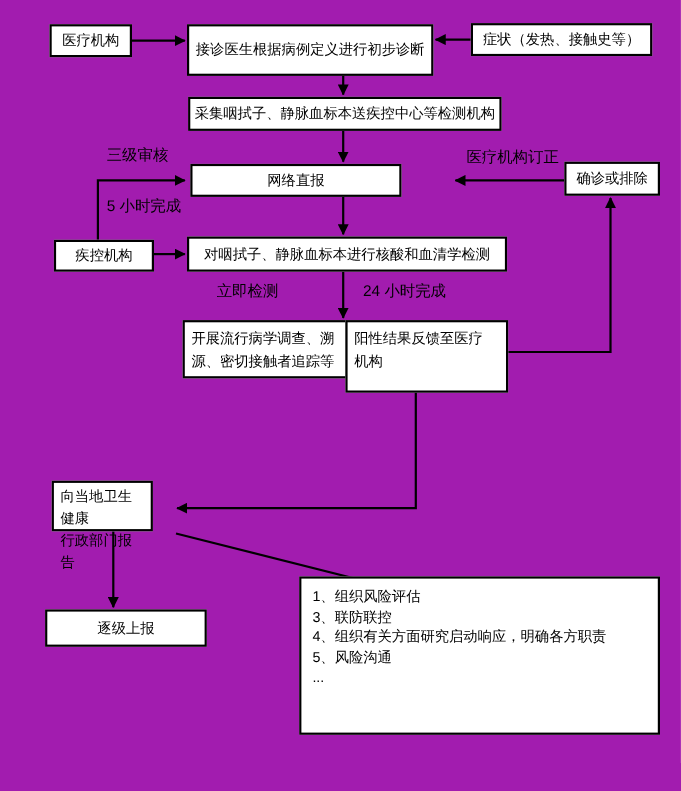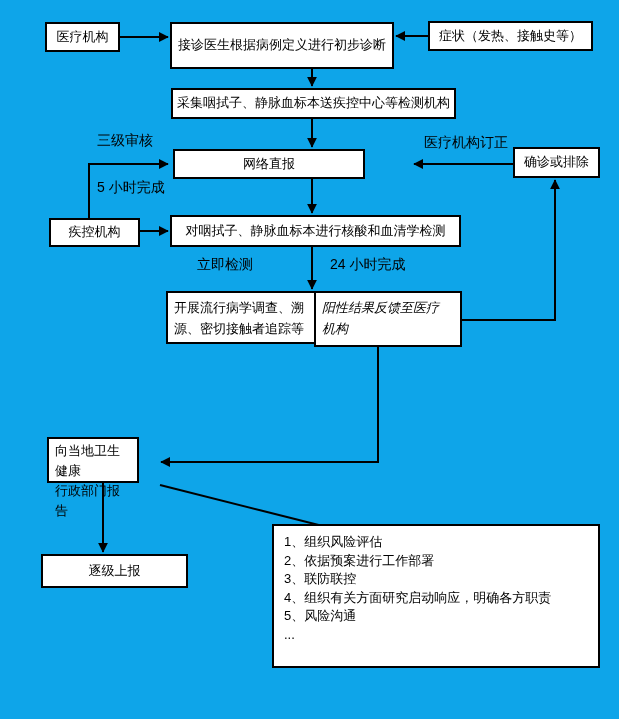--- a/index.html
+++ b/index.html
@@ -6,7 +6,7 @@
   #canvas{
     position:relative;
     width:619px;height:719px;
-    background:#0ea5e9;
+    background:#a21caf;
     font-family:"Liberation Sans","DejaVu Sans",sans-serif;
     color:#000;
     overflow:hidden;

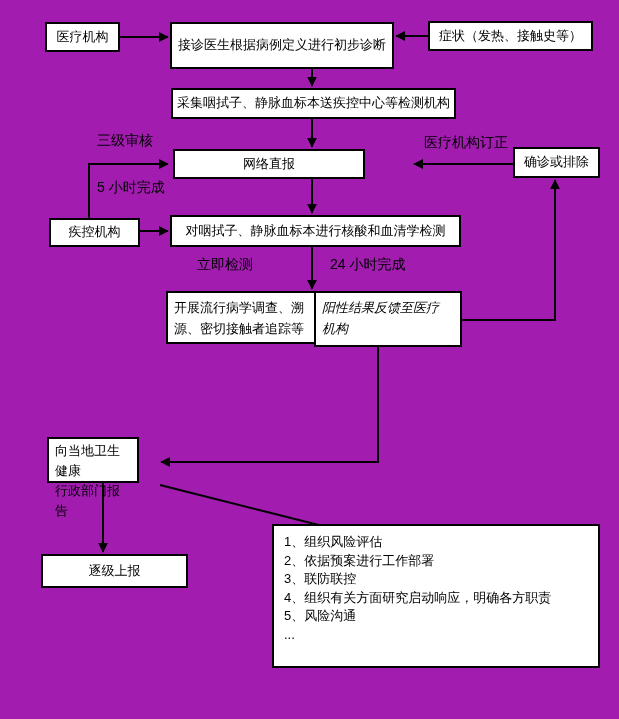--- a/index.html
+++ b/index.html
@@ -84,7 +84,7 @@
     <div class="line">源、密切接触者追踪等</div>
   </div>
 
-  <div class="node ml" style="left:314px;top:291px;width:148px;height:56px;font-style:italic;">
+  <div class="node ml" style="left:314px;top:291px;width:148px;height:66px;">
     <div class="line">阳性结果反馈至医疗</div>
     <div class="line">机构</div>
   </div>

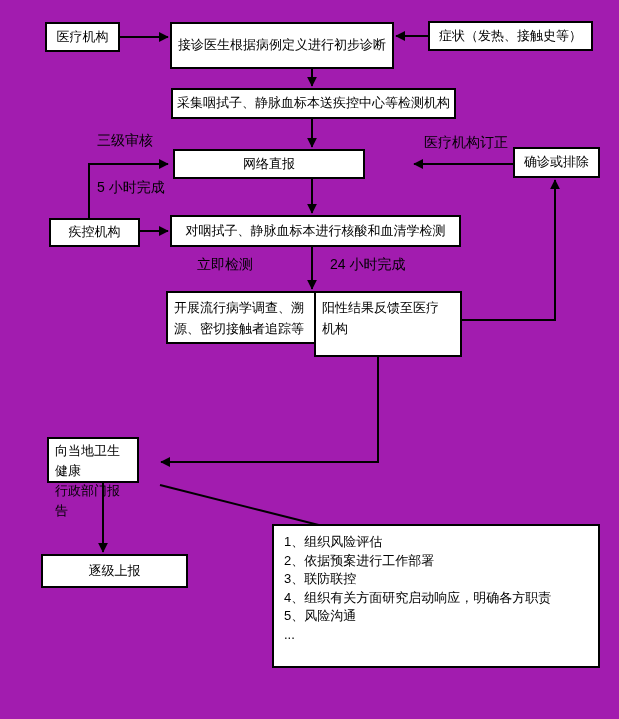--- a/index.html
+++ b/index.html
@@ -98,7 +98,6 @@
 
   <div class="node listbox" style="left:272px;top:524px;width:328px;height:144px;">
     <div class="li">1、组织风险评估</div>
-    <div class="li">2、依据预案进行工作部署</div>
     <div class="li">3、联防联控</div>
     <div class="li">4、组织有关方面研究启动响应，明确各方职责</div>
     <div class="li">5、风险沟通</div>

